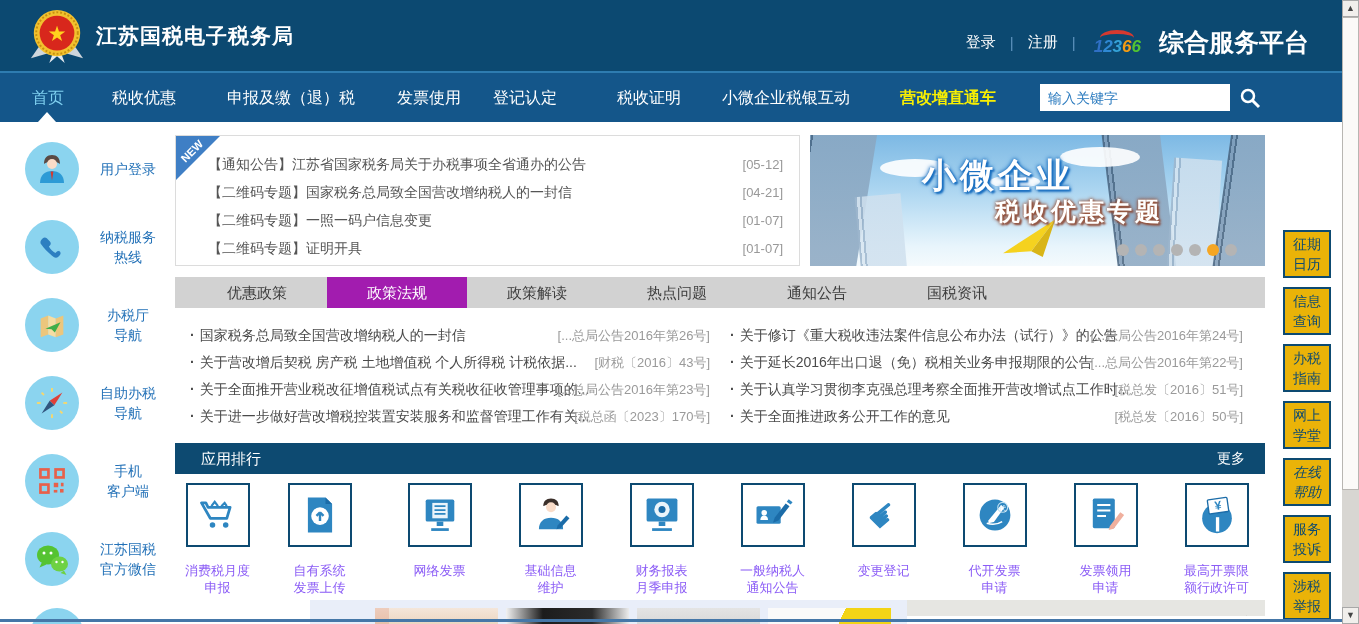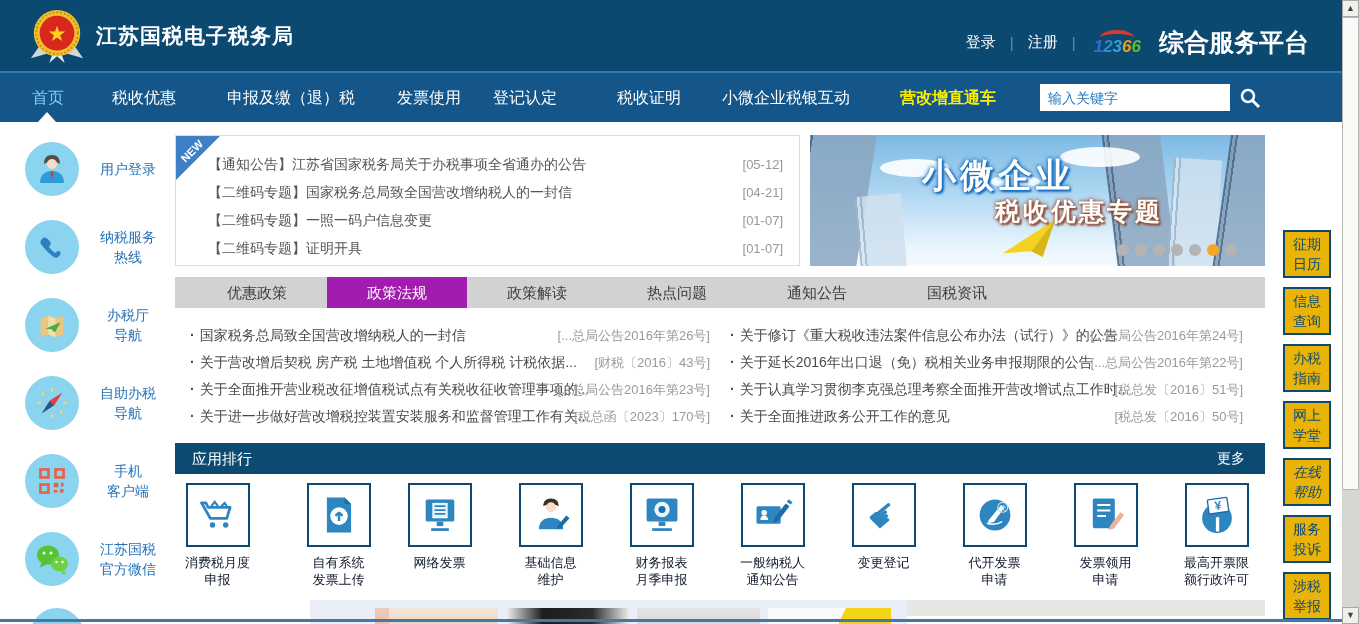--- a/index.html
+++ b/index.html
@@ -73,7 +73,7 @@
 
   
   .apps-bar { left:175px; top:443px; width:1090px; height:31px; background:#0d4a71; color:#fff; }
-  .apps-title { position:absolute; left:17px; top:0; line-height:31px; font-size:15px; }
+  .apps-title { position:absolute; left:26px; top:0; line-height:31px; font-size:15px; }
   .apps-more { position:absolute; right:20px; top:0; line-height:31px; font-size:14px; cursor:pointer; }
   .app-slot { position:absolute; top:483px; width:109px; text-align:center; cursor:pointer; }
   .app-box { margin:0 auto; width:64px; height:64px; border:2px solid #0d4a71; background:#fff; display:flex; align-items:center; justify-content:center; }

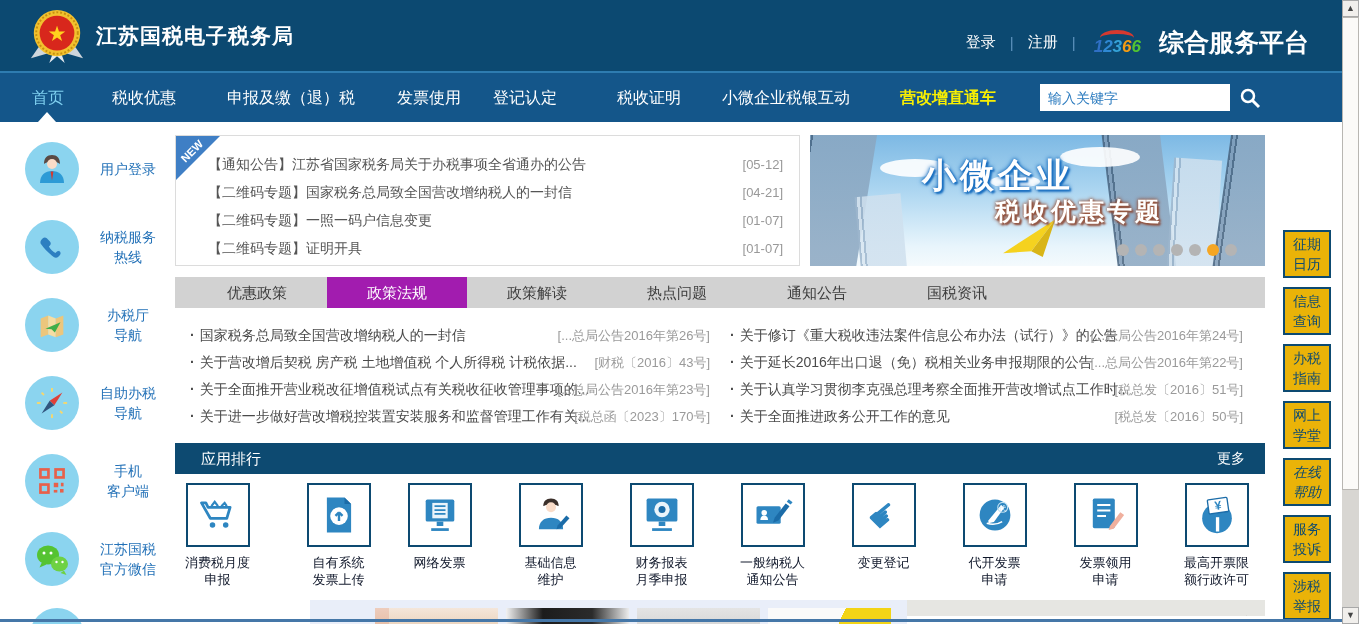--- a/index.html
+++ b/index.html
@@ -77,7 +77,7 @@
   .apps-more { position:absolute; right:20px; top:0; line-height:31px; font-size:14px; cursor:pointer; }
   .app-slot { position:absolute; top:483px; width:109px; text-align:center; cursor:pointer; }
   .app-box { margin:0 auto; width:64px; height:64px; border:2px solid #0d4a71; background:#fff; display:flex; align-items:center; justify-content:center; }
-  .app-label { margin-top:7px; font-size:13px; line-height:17px; color:#0f172a; }
+  .app-label { margin-top:15px; font-size:13px; line-height:17px; color:#8b5cf6; }
   .hand-glyph { font-size:34px; color:#2e86c1; transform:rotate(-40deg); display:block; }
 
   

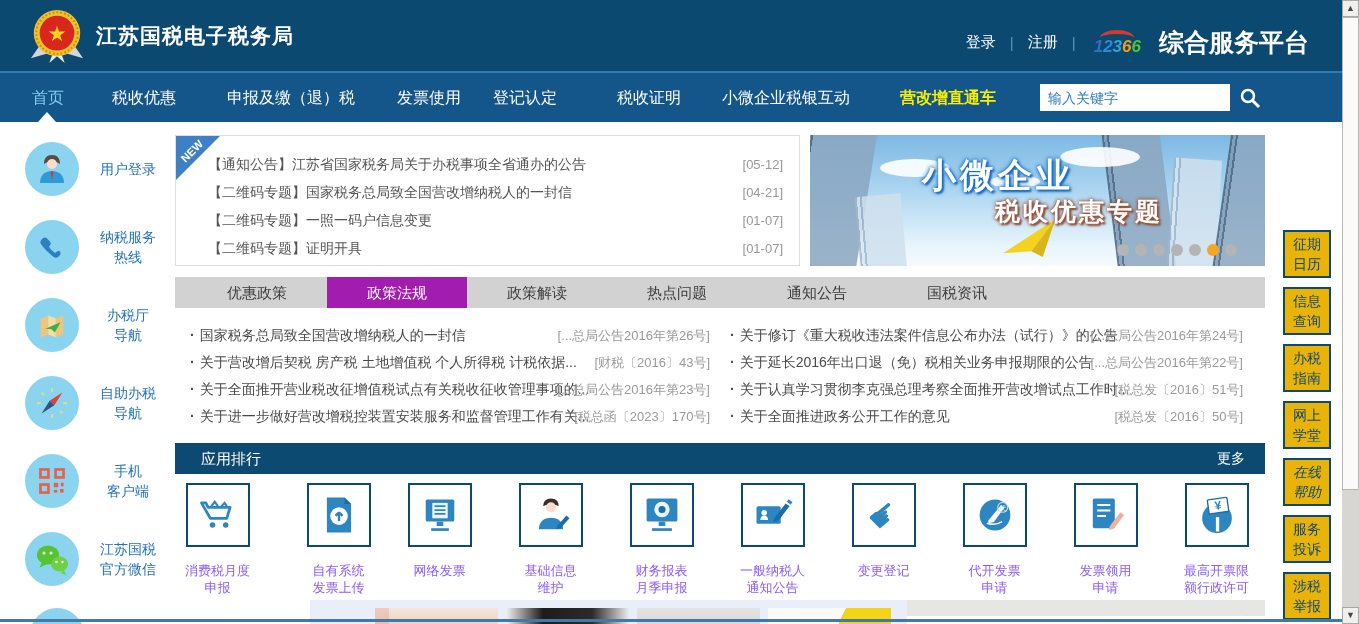--- a/index.html
+++ b/index.html
@@ -323,7 +323,7 @@
     <div class="app-label pre">消费税月度
 申报</div>
   </div>
-  <div class="abs app-slot" style="left:284px;">
+  <div class="abs app-slot" style="left:265px;">
     <span class="app-box">
       <svg viewBox="0 0 40 40" width="44" height="44">
           <path d="M9 4h16l6 6v26H9z" fill="#2e86c1"></path>

